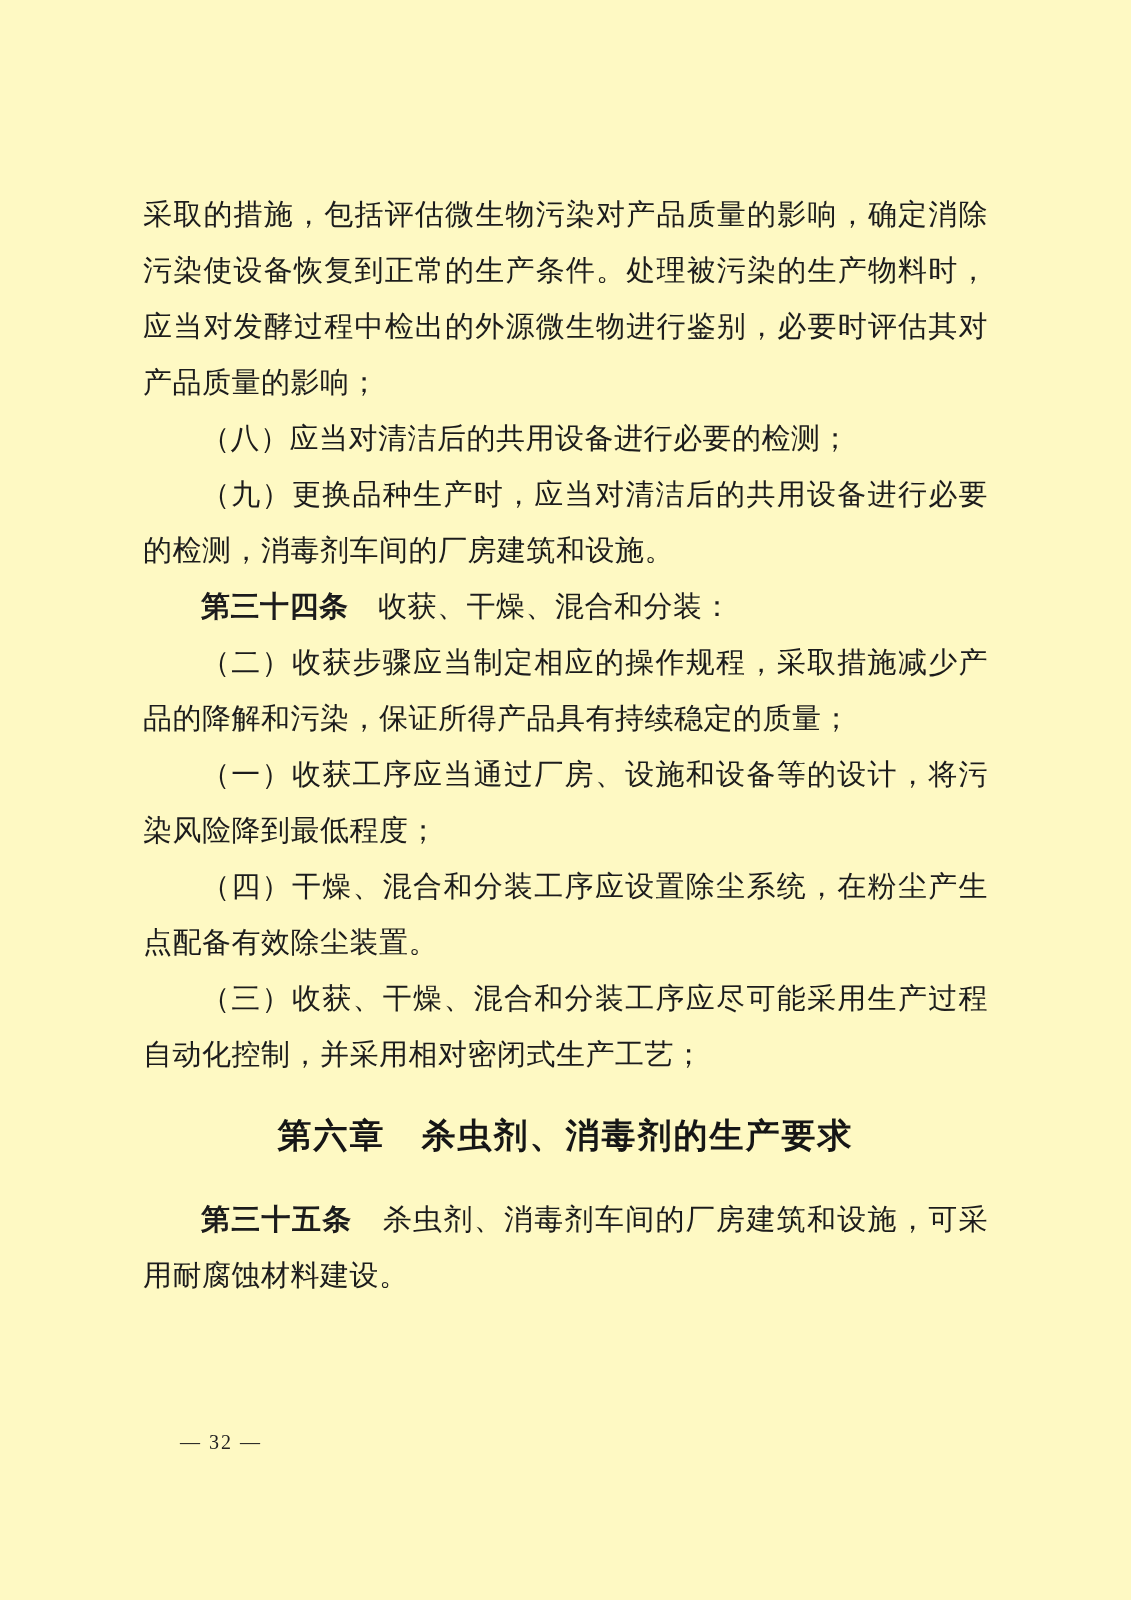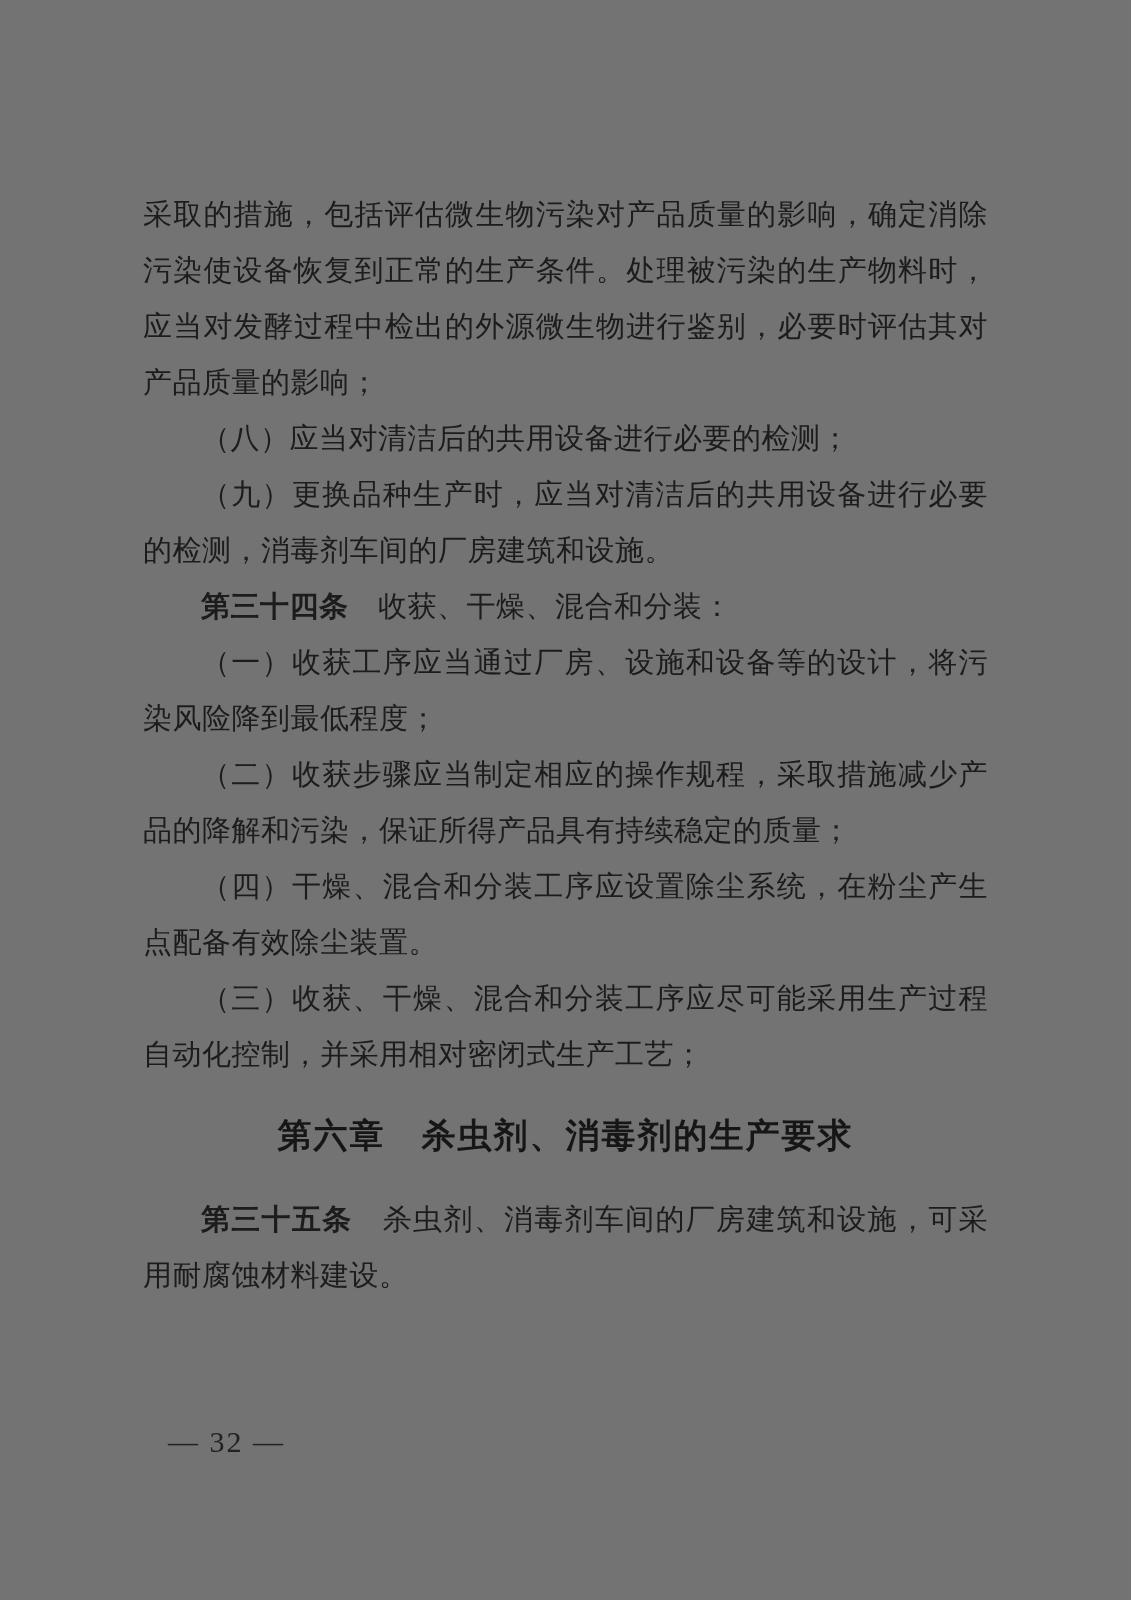--- a/index.html
+++ b/index.html
@@ -12,7 +12,7 @@
     width: 1131px;
     height: 1600px;
     margin: 0 auto;
-    background: #737373;
+    background: #fef9c3;
     color: #1c1c1c;
     font-family: "Liberation Serif", "DejaVu Serif", serif;
     overflow: hidden;

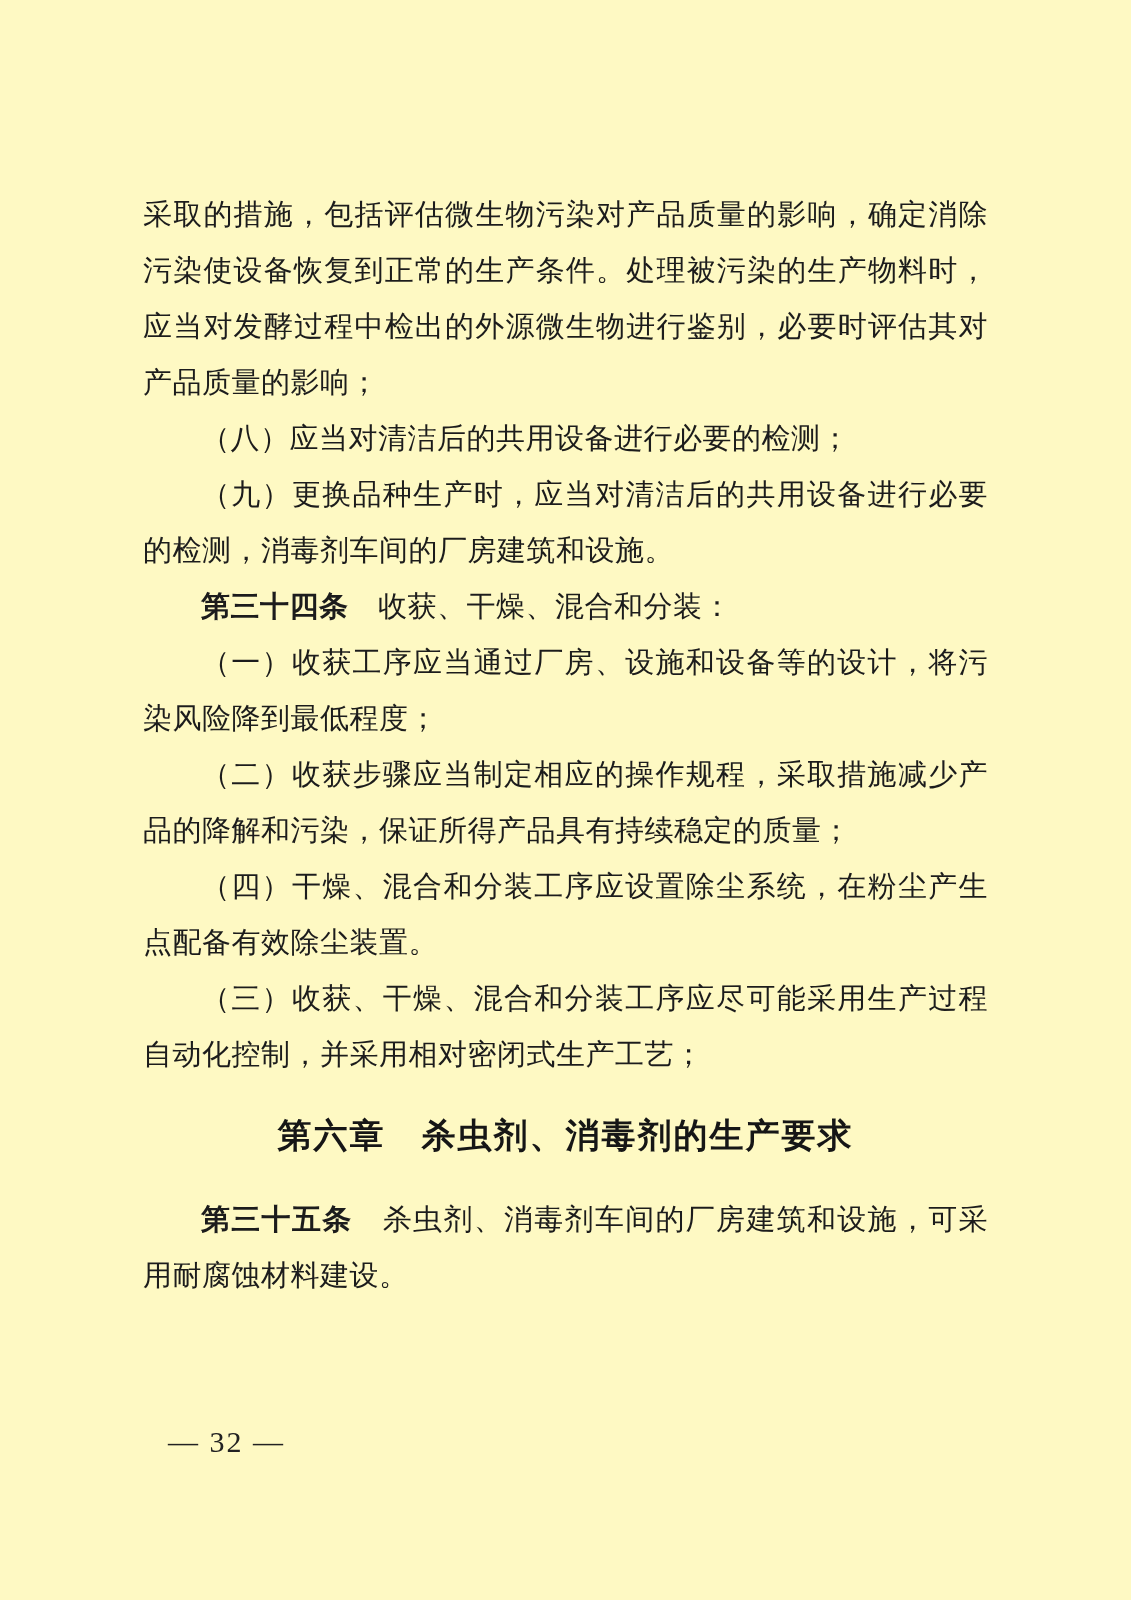--- a/index.html
+++ b/index.html
@@ -73,9 +73,9 @@
 
     <p class="para indent"><span class="lead">第三十四条</span><span>　收获、干燥、混合和分装：</span></p>
 
+    <p class="para indent">（二）收获步骤应当制定相应的操作规程，采取措施减少产品的降解和污染，保证所得产品具有持续稳定的质量；</p>
+
     <p class="para indent">（一）收获工序应当通过厂房、设施和设备等的设计，将污染风险降到最低程度；</p>
-
-    <p class="para indent">（二）收获步骤应当制定相应的操作规程，采取措施减少产品的降解和污染，保证所得产品具有持续稳定的质量；</p>
 
     <p class="para indent">（四）干燥、混合和分装工序应设置除尘系统，在粉尘产生点配备有效除尘装置。</p>
 

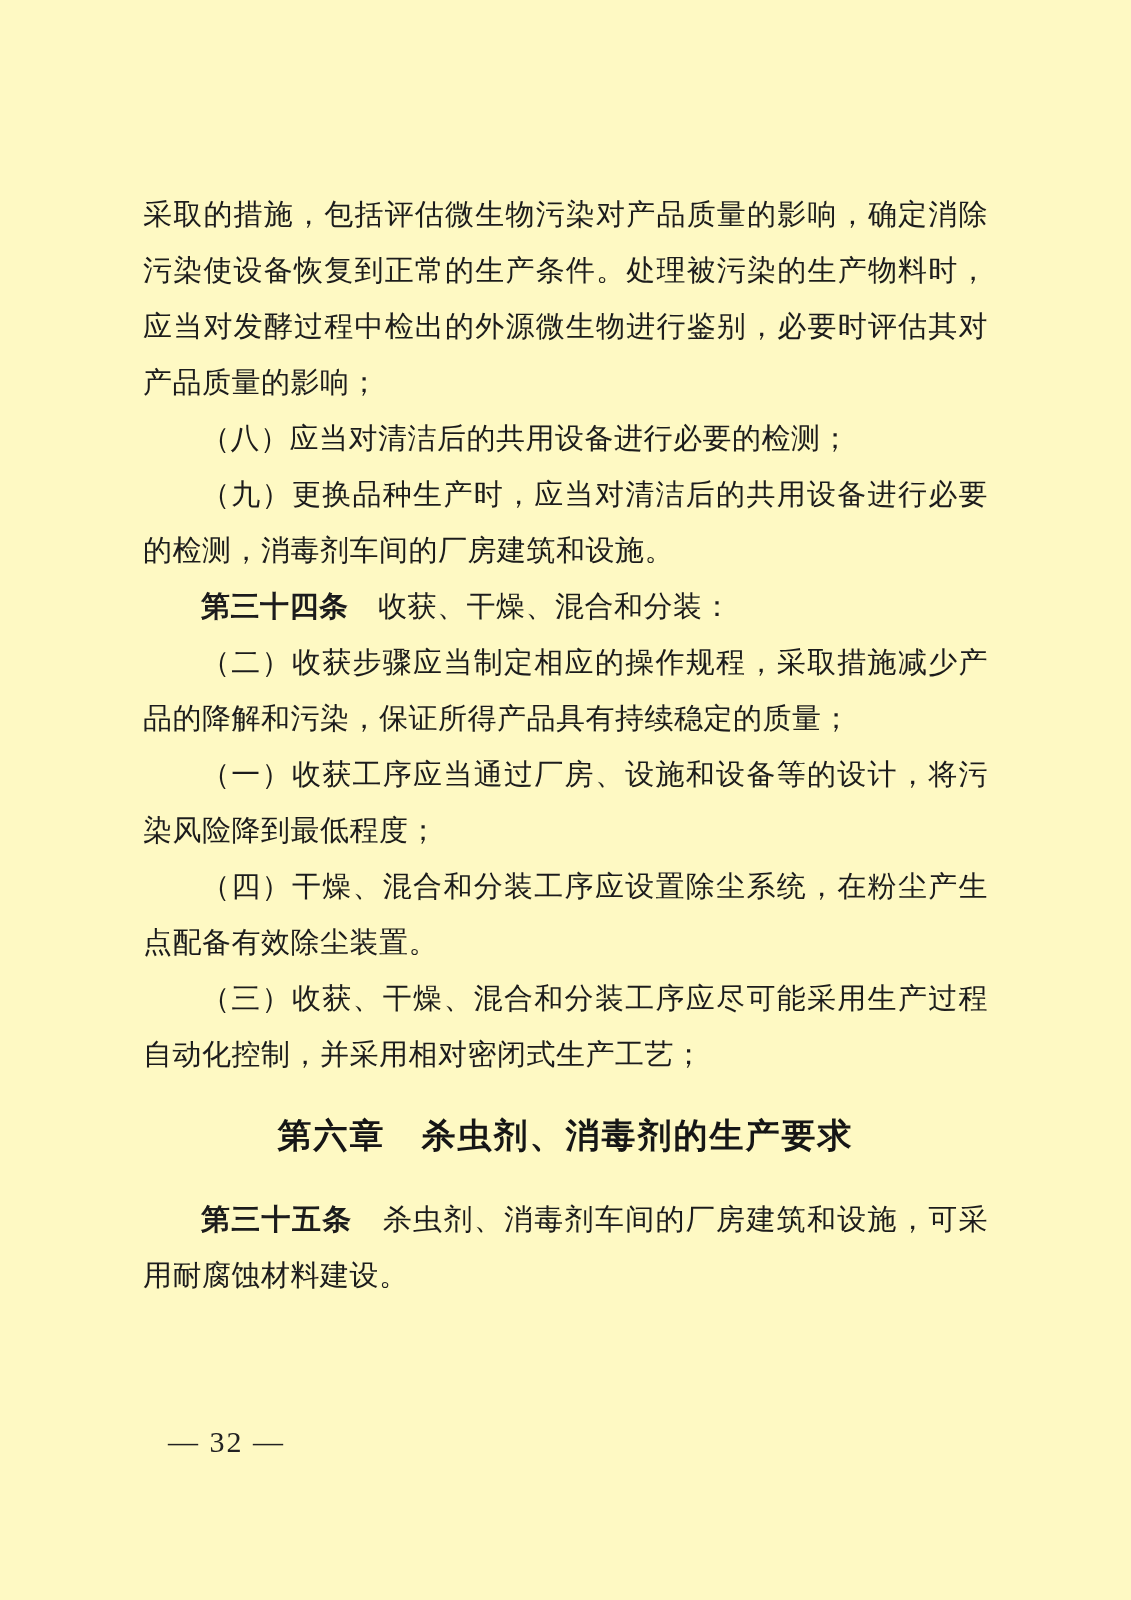--- a/index.html
+++ b/index.html
@@ -51,9 +51,9 @@
   }
   .page-footer {
     position: absolute;
-    left: 168px;
+    left: 180px;
     top: 1420px;
-    font-size: 30px;
+    font-size: 20px;
     line-height: 44px;
     letter-spacing: 2px;
     color: #222222;

